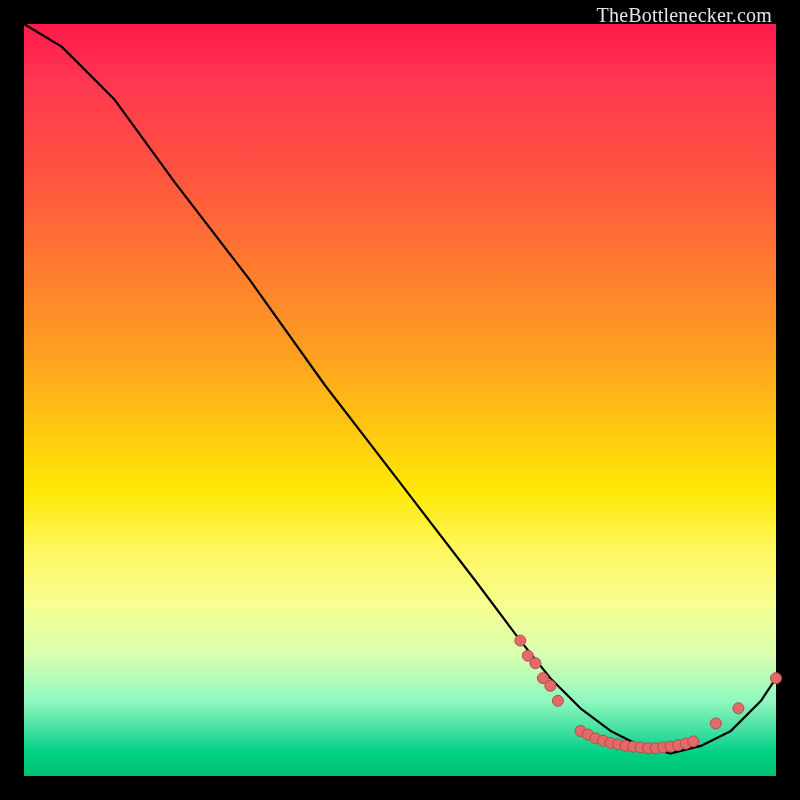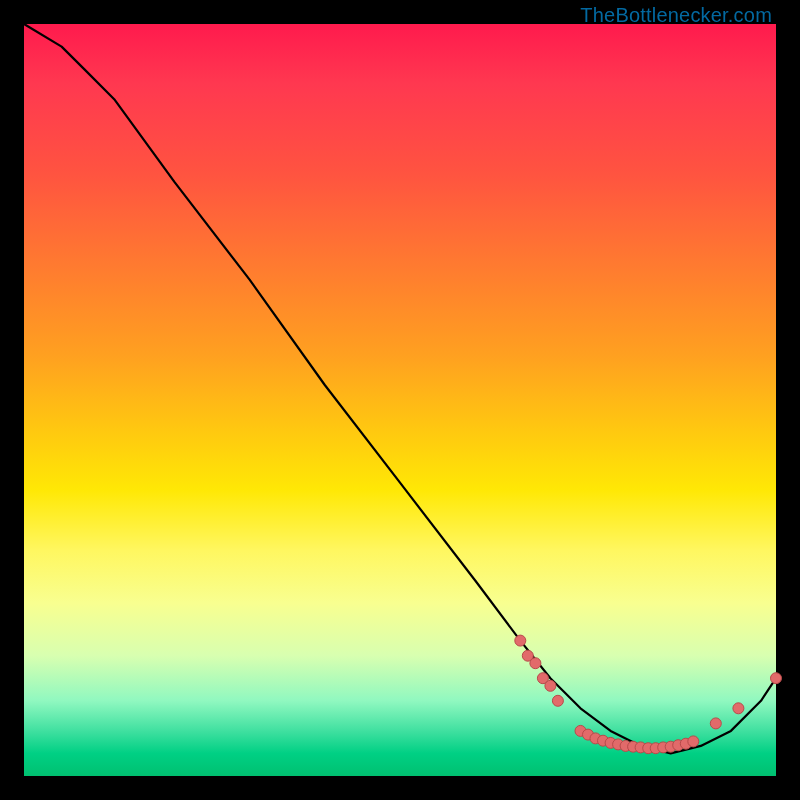--- a/index.html
+++ b/index.html
@@ -40,10 +40,11 @@
     position: absolute;
     top: 4px;
     right: 28px;
-    color: #0369a1;
+    color: #e5e5e5;
     font-size: 20px;
     font-weight: 500;
     letter-spacing: 0.2px;
+    font-family: Liberation Serif, serif;
   }
   svg.plot {
     position: absolute;

